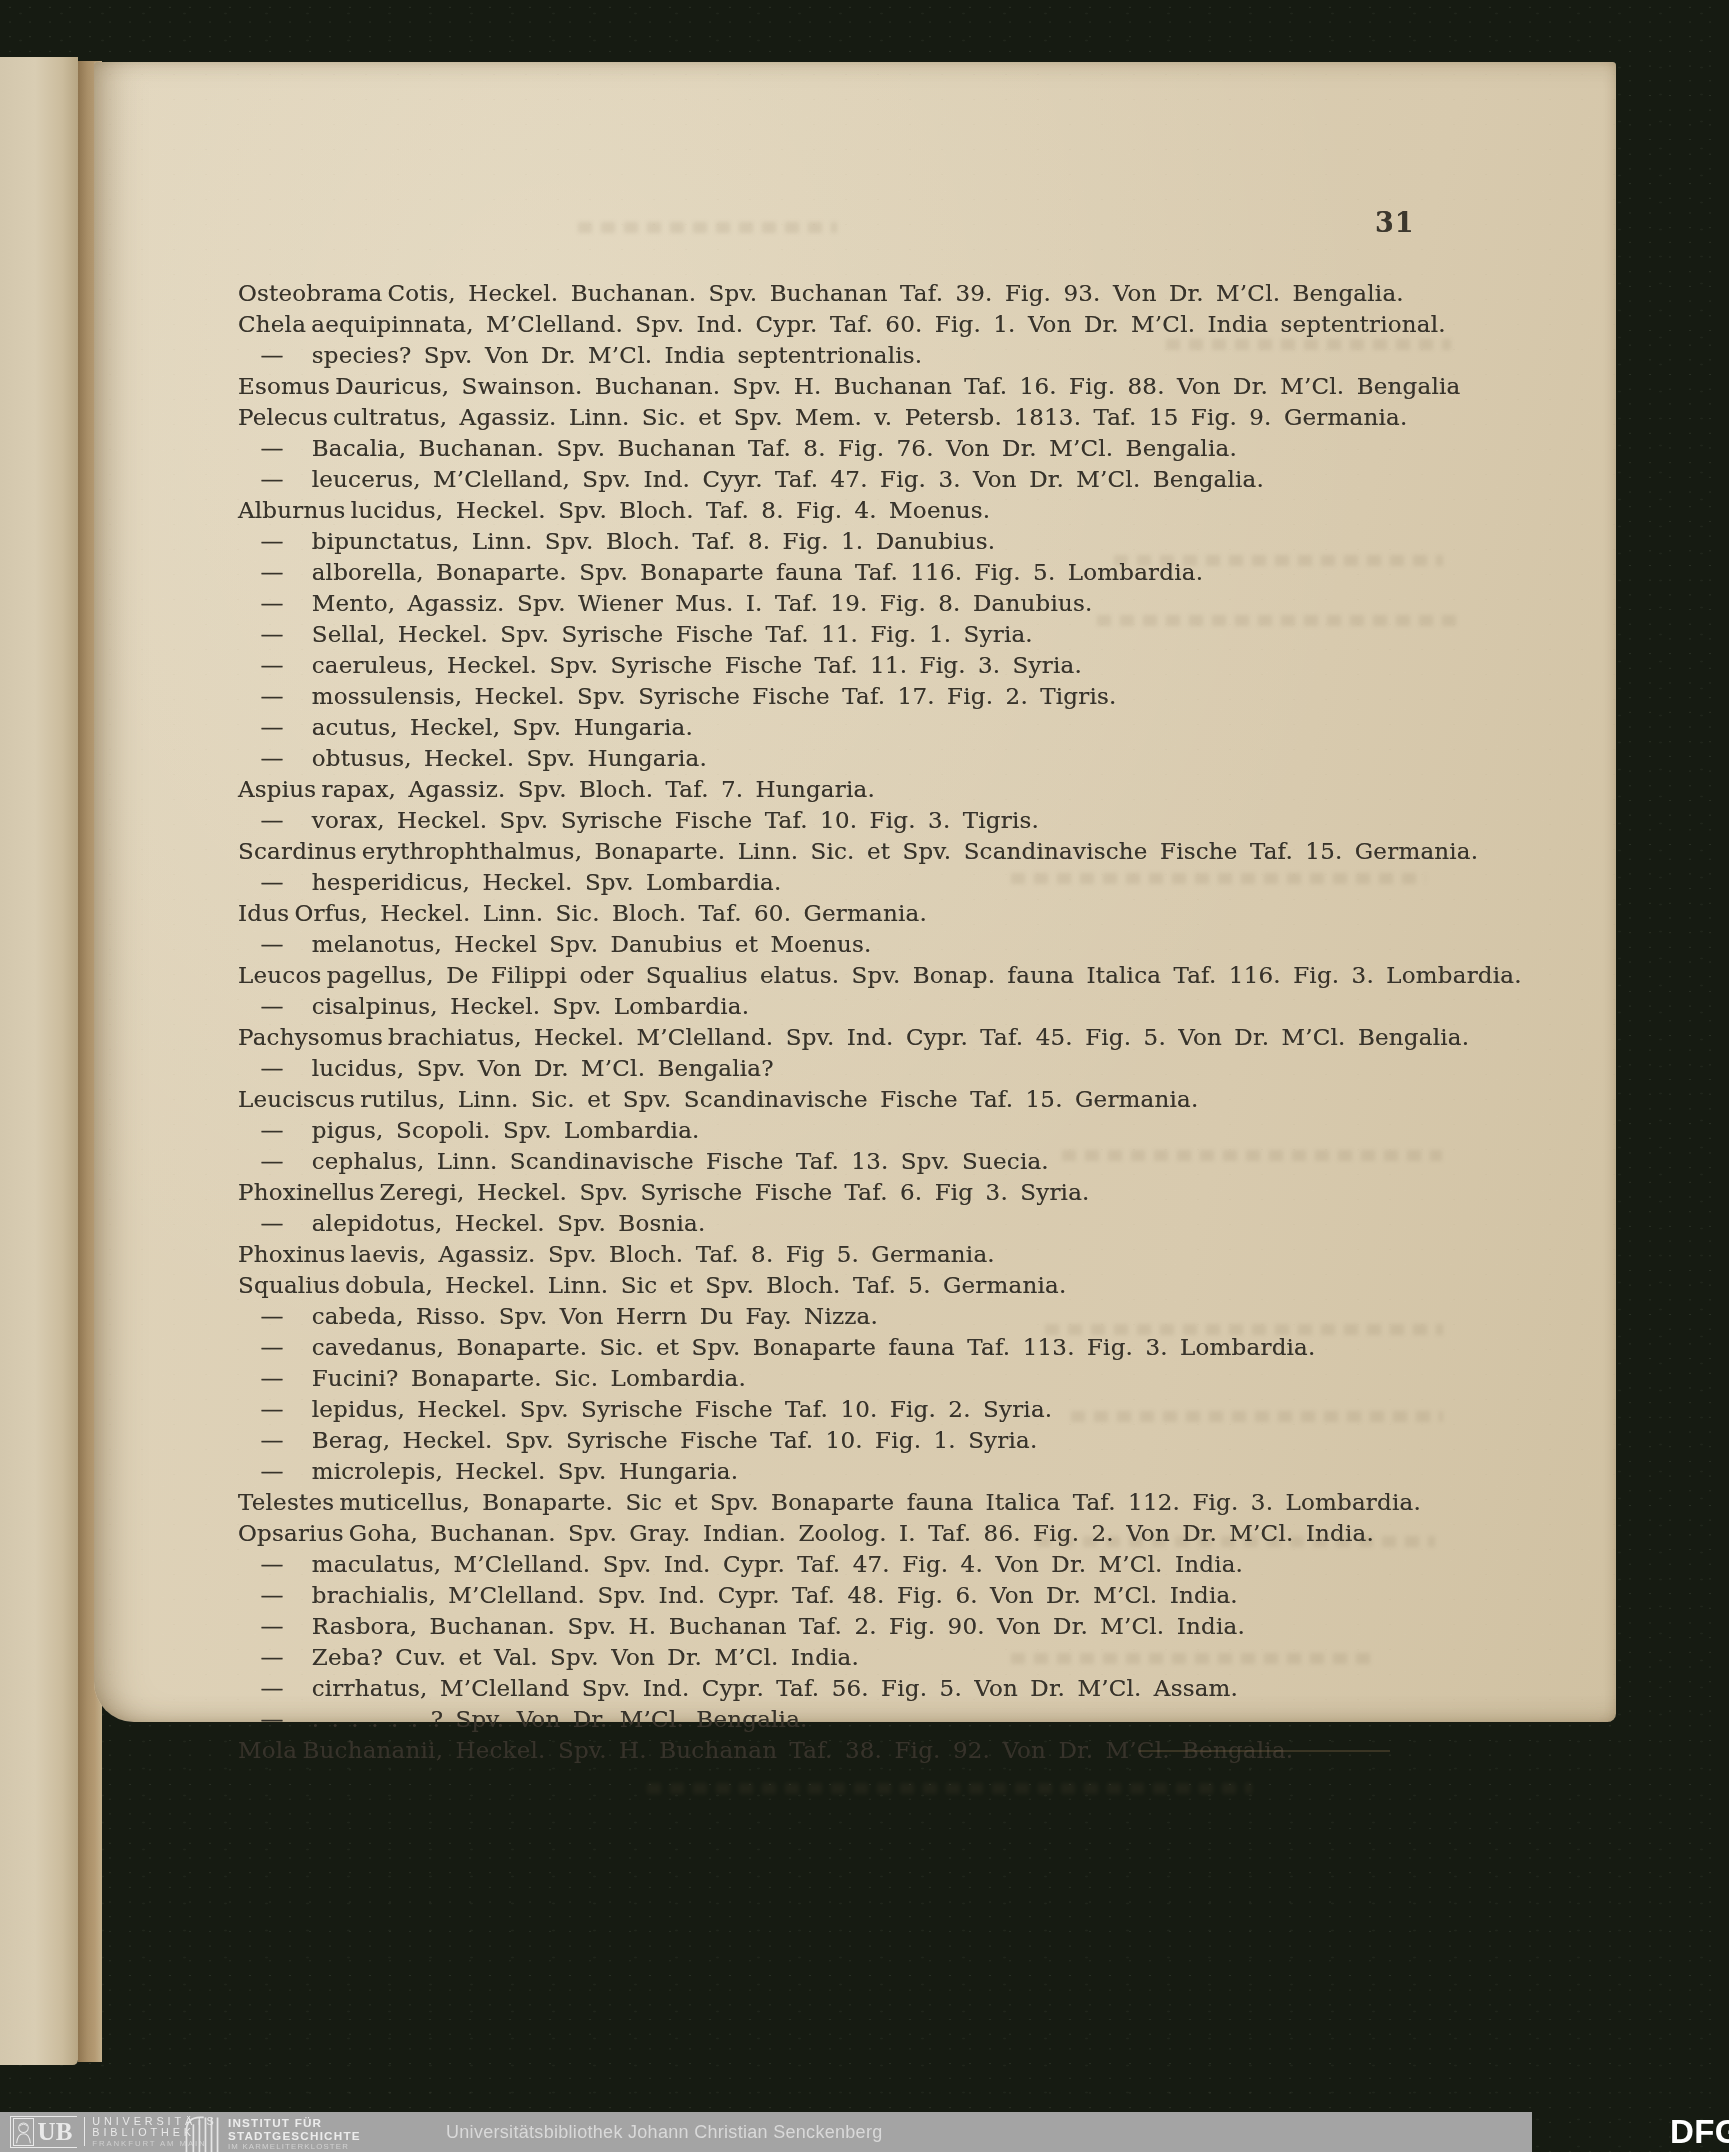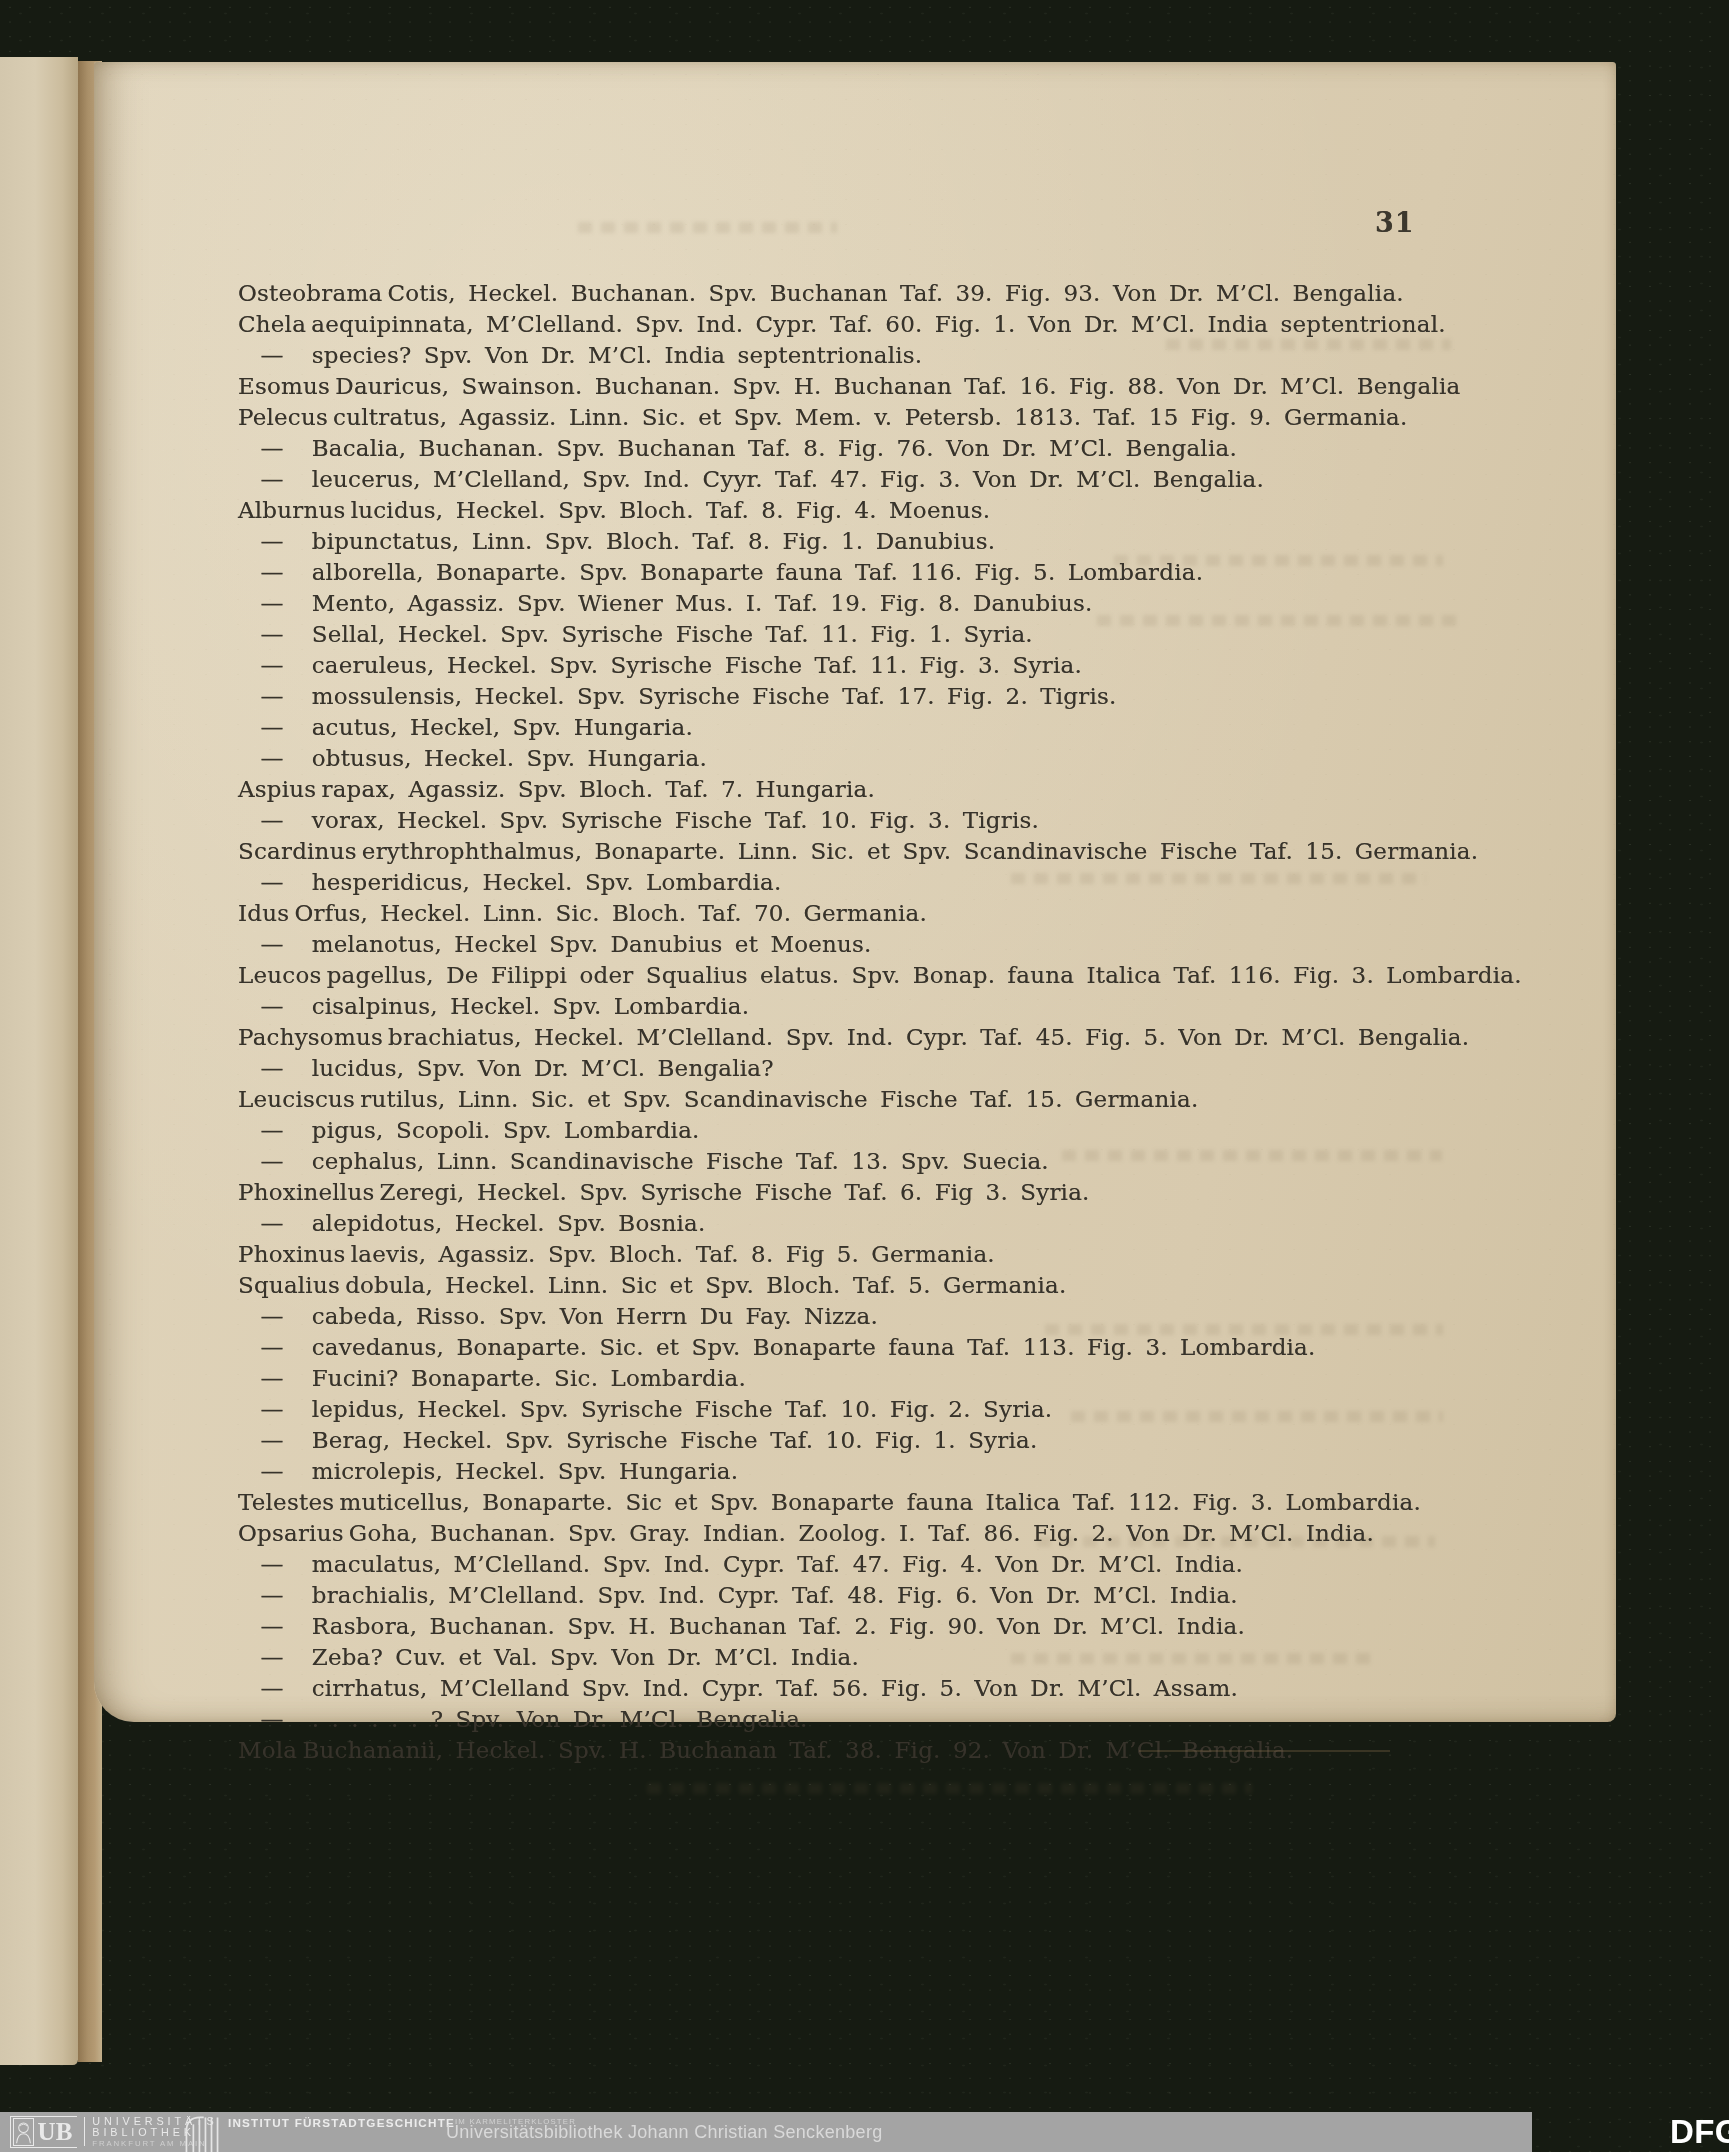--- a/index.html
+++ b/index.html
@@ -146,7 +146,7 @@
       <div class="entry"><span class="dash">—</span><span>vorax, Heckel. Spv. Syrische Fische Taf. 10. Fig. 3. Tigris.</span></div>
       <div class="entry"><span class="genus">Scardinus</span><span>erythrophthalmus, Bonaparte. Linn. Sic. et Spv. Scandinavische Fische Taf. 15. Germania.</span></div>
       <div class="entry"><span class="dash">—</span><span>hesperidicus, Heckel. Spv. Lombardia.</span></div>
-      <div class="entry"><span class="genus">Idus</span><span>Orfus, Heckel. Linn. Sic. Bloch. Taf. 70. Germania.</span></div>
+      <div class="entry"><span class="genus">Idus</span><span>Orfus, Heckel. Linn. Sic. Bloch. Taf. 60. Germania.</span></div>
       <div class="entry"><span class="dash">—</span><span>melanotus, Heckel Spv. Danubius et Moenus.</span></div>
       <div class="entry"><span class="genus">Leucos</span><span>pagellus, De Filippi oder Squalius elatus. Spv. Bonap. fauna Italica Taf. 116. Fig. 3. Lombardia.</span></div>
       <div class="entry"><span class="dash">—</span><span>cisalpinus, Heckel. Spv. Lombardia.</span></div>

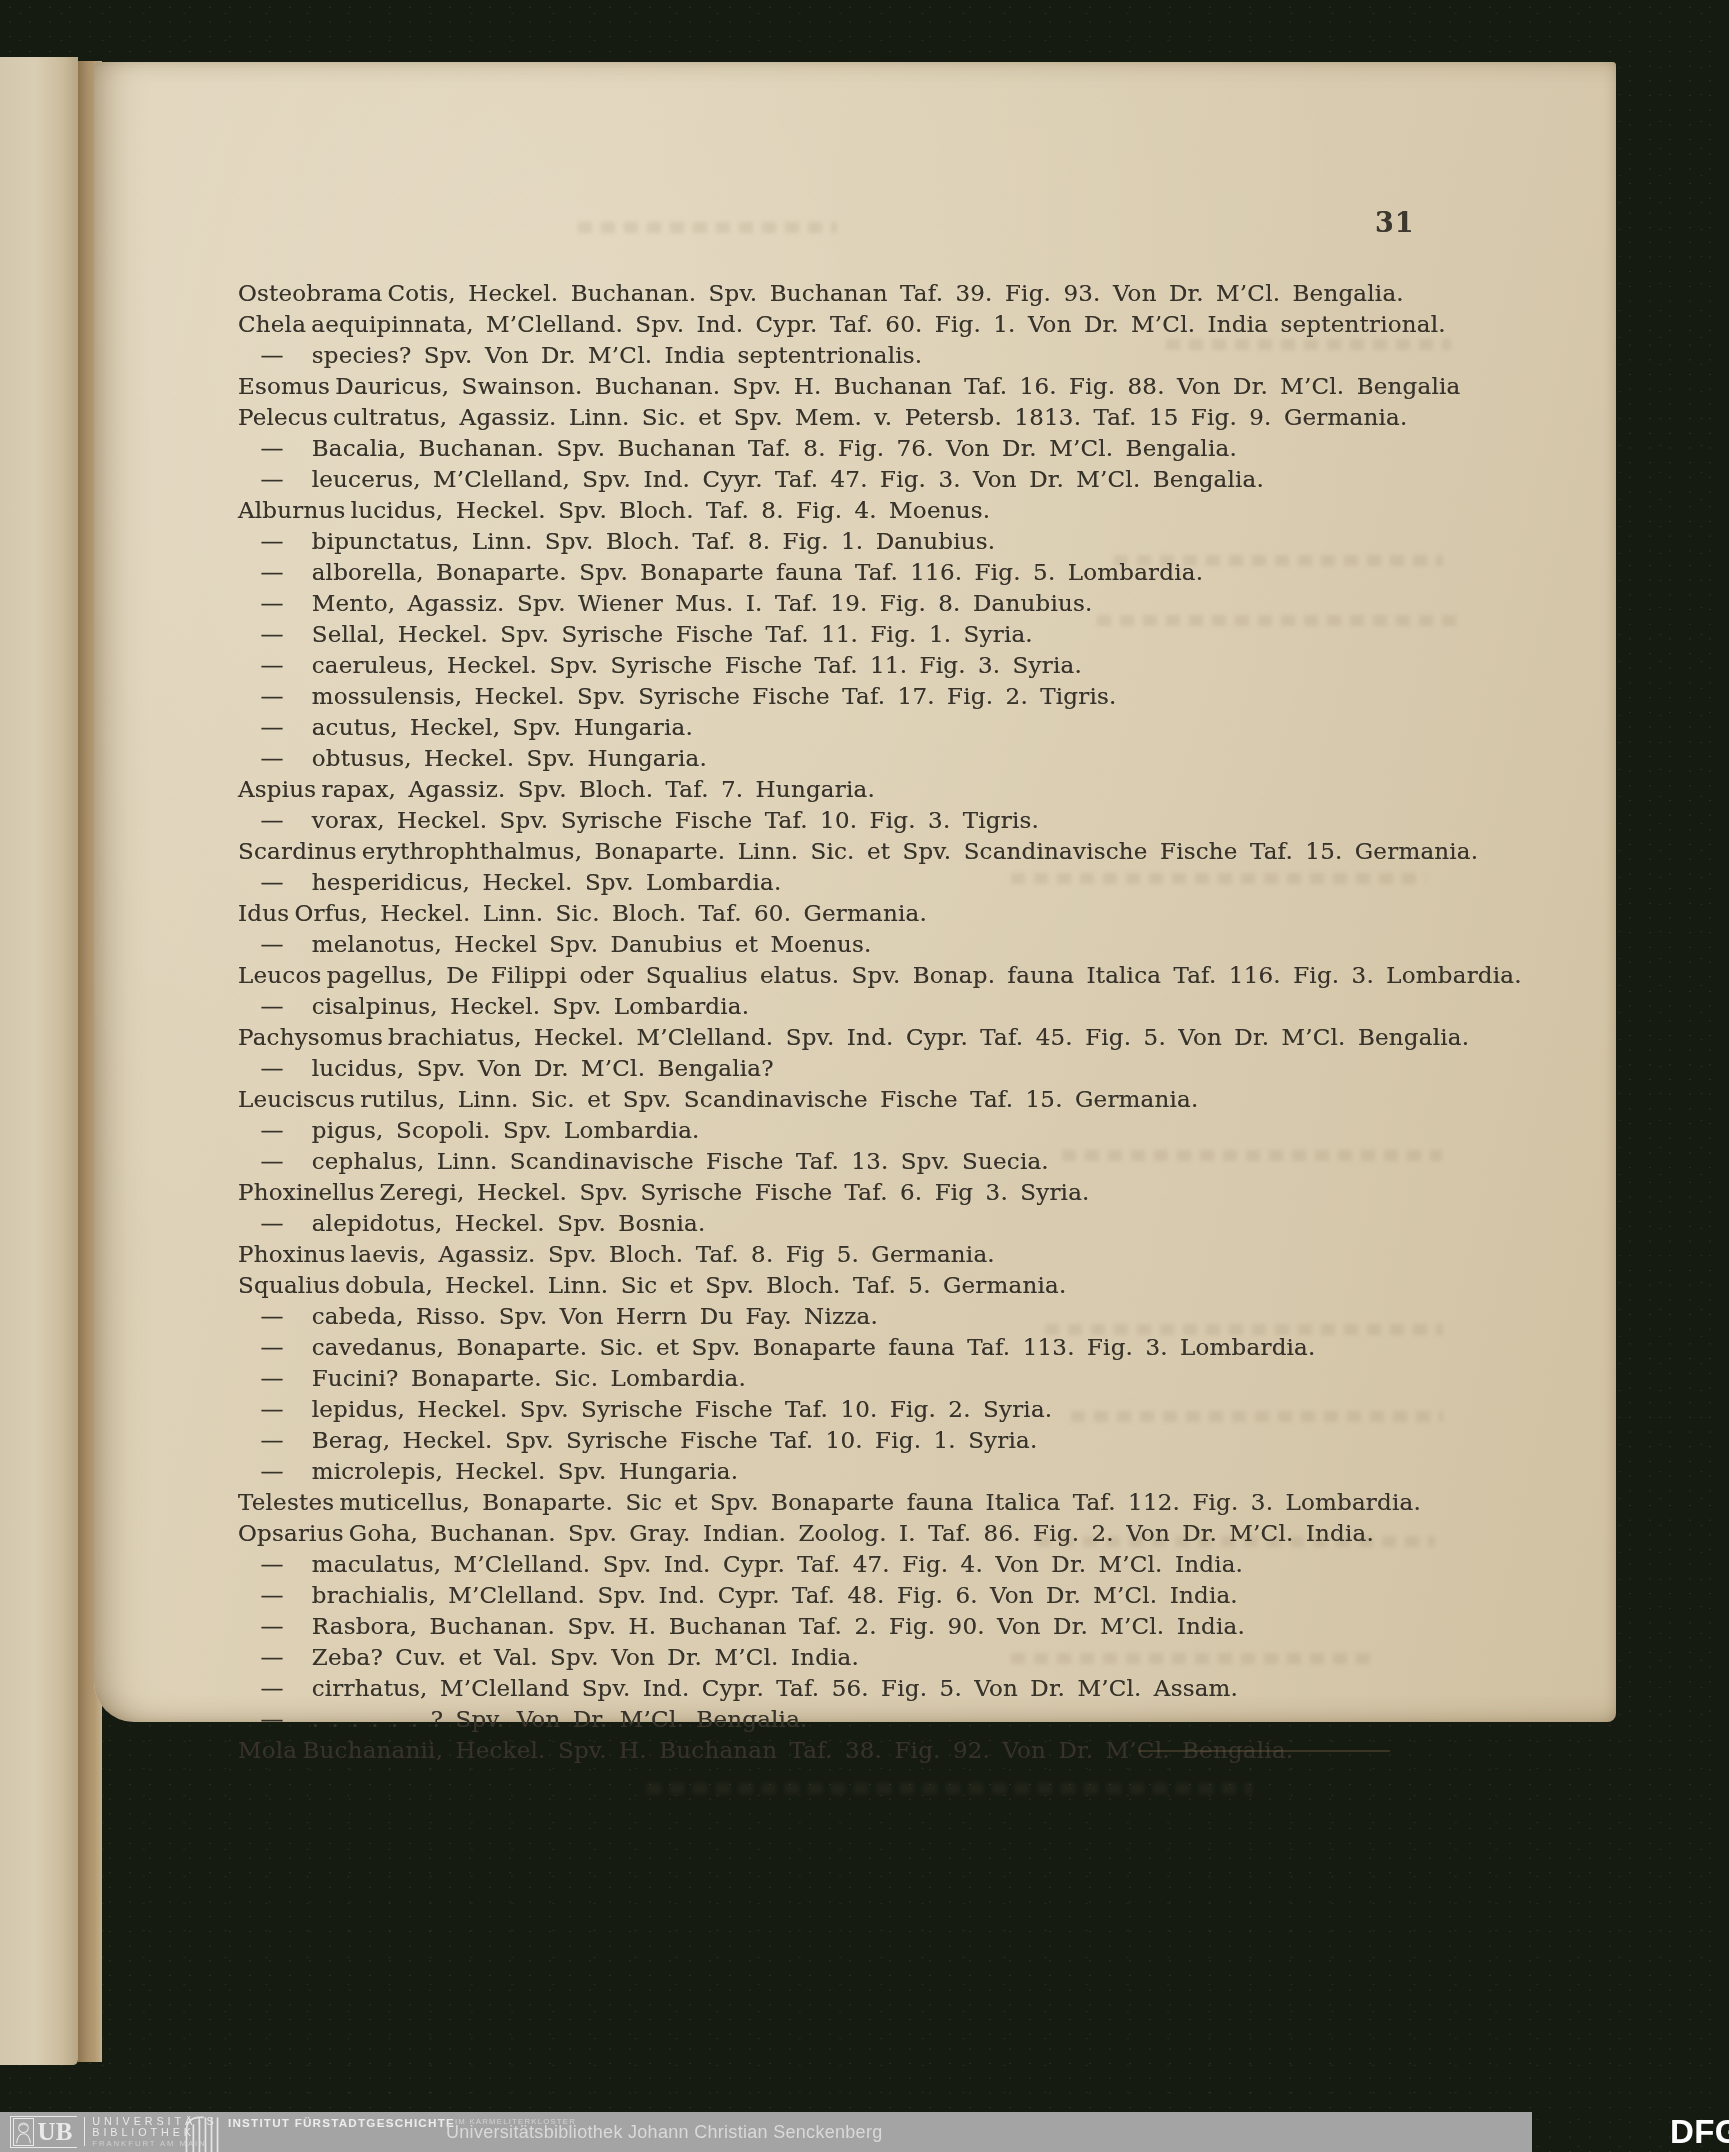--- a/index.html
+++ b/index.html
@@ -92,7 +92,7 @@
   .ub-line-small{font-size:7.8px;letter-spacing:1.9px;line-height:8.6px;color:#cfcfcf;margin-top:0.9px;}
   .inst-group{position:absolute;left:183px;top:1.7px;display:flex;align-items:flex-start;gap:7px;}
   .inst-arch{display:block;}
-  .inst-text{display:flex;flex-direction:row;padding-top:3.5px;}
+  .inst-text{display:flex;flex-direction:column;padding-top:3.5px;}
   .inst-line-bold{font-size:11.7px;font-weight:bold;letter-spacing:1.2px;line-height:12.5px;color:#ececec;}
   .inst-line-small{font-size:7.8px;letter-spacing:1.2px;line-height:8.6px;color:#d3d3d3;margin-top:0.9px;}
   .footer-center{

